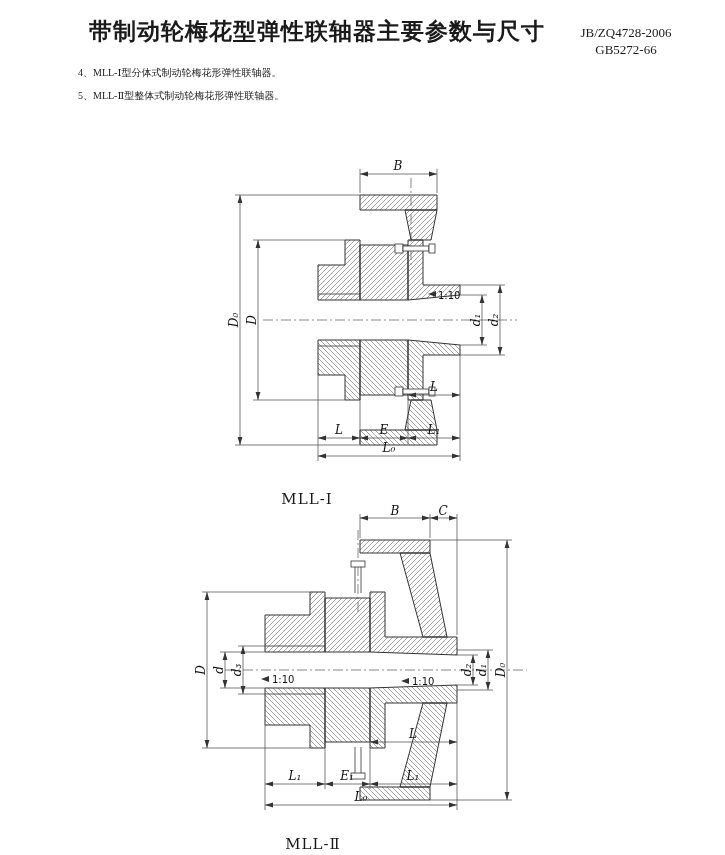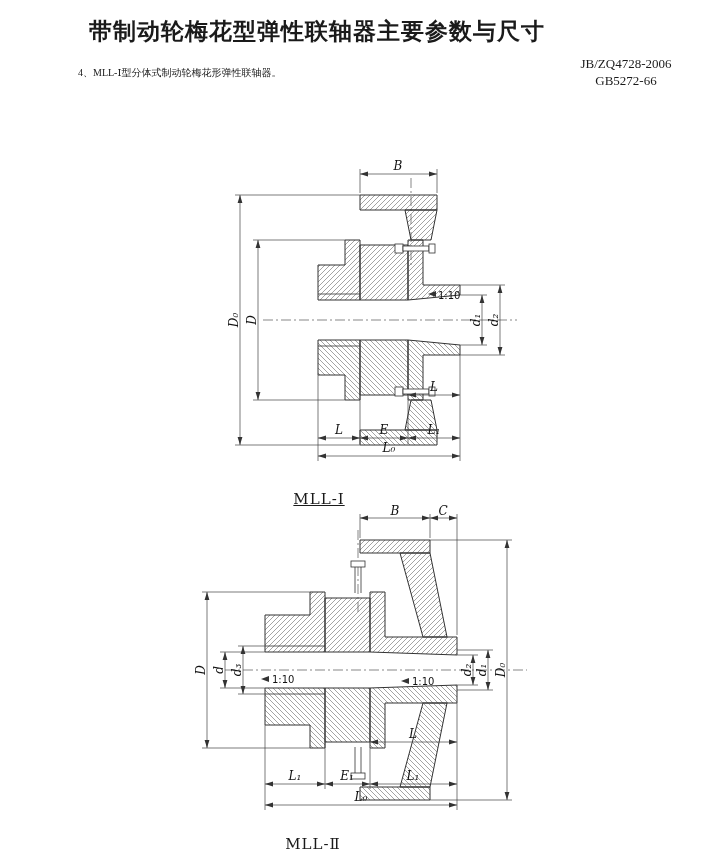--- a/index.html
+++ b/index.html
@@ -16,7 +16,7 @@
   }
   .standards {
     position:absolute; left:556px; top:24px; width:140px;
-    font-size:13px; text-align:center; line-height:17px;margin-top:31px;
+    font-size:13px; text-align:center; line-height:17px;
   }
   .notes {
     position:absolute; left:78px; top:61px;

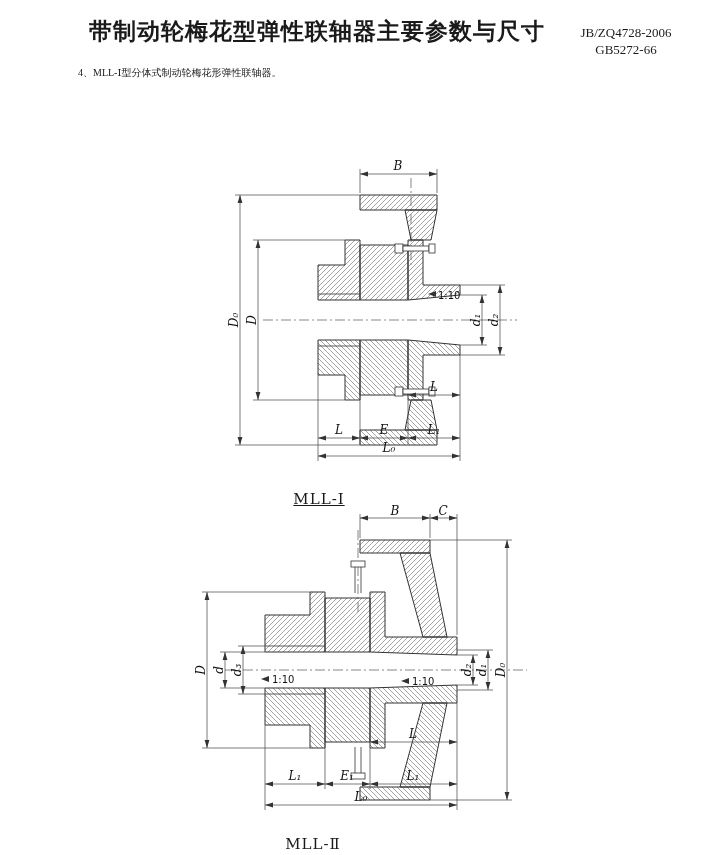--- a/index.html
+++ b/index.html
@@ -56,6 +56,7 @@
 
   <div class="notes">
     <div class="note">4、MLL-Ⅰ型分体式制动轮梅花形弹性联轴器。</div>
+    <div class="note">5、MLL-Ⅱ型整体式制动轮梅花形弹性联轴器。</div>
   </div>
 
   <svg class="fig fig1" width="300" height="310" viewBox="0 0 300 310">

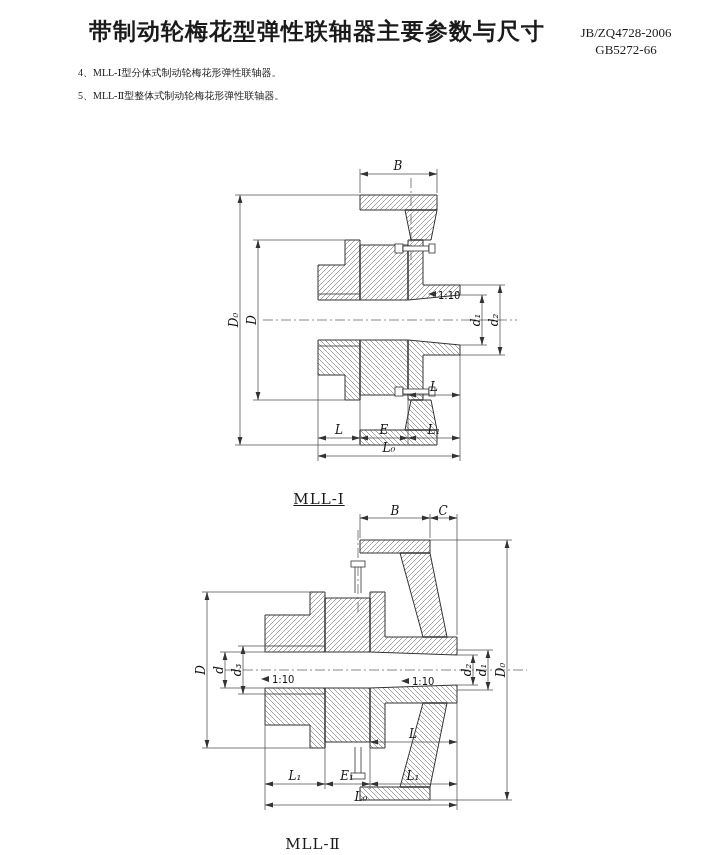--- a/index.html
+++ b/index.html
@@ -27,7 +27,7 @@
     font-size:15px; letter-spacing:1px;
     font-family:"DejaVu Serif","Liberation Serif",serif;
   }
-  .cap1 { left:264px; top:490px;text-decoration:underline; }
+  .cap1 { left:252px; top:490px; }
   .cap2 { left:258px; top:835px; }
   .fig { position:absolute; }
   .fig1 { left:225px; top:160px; }

